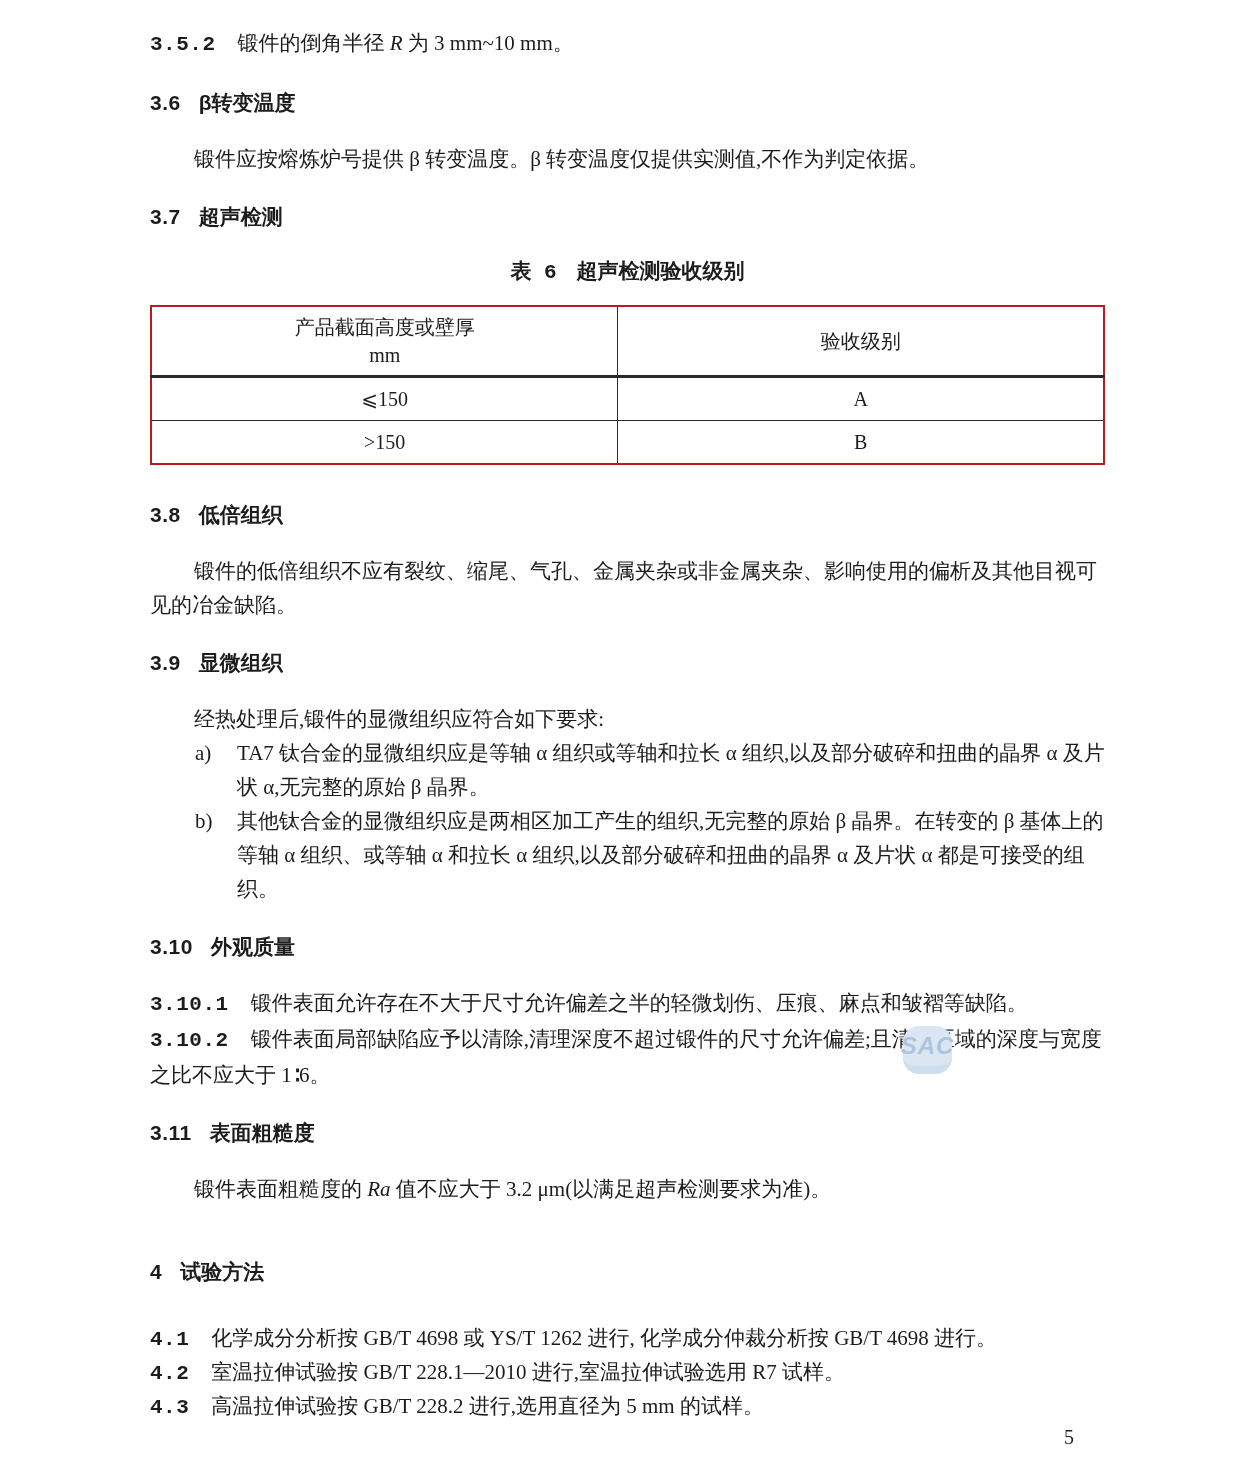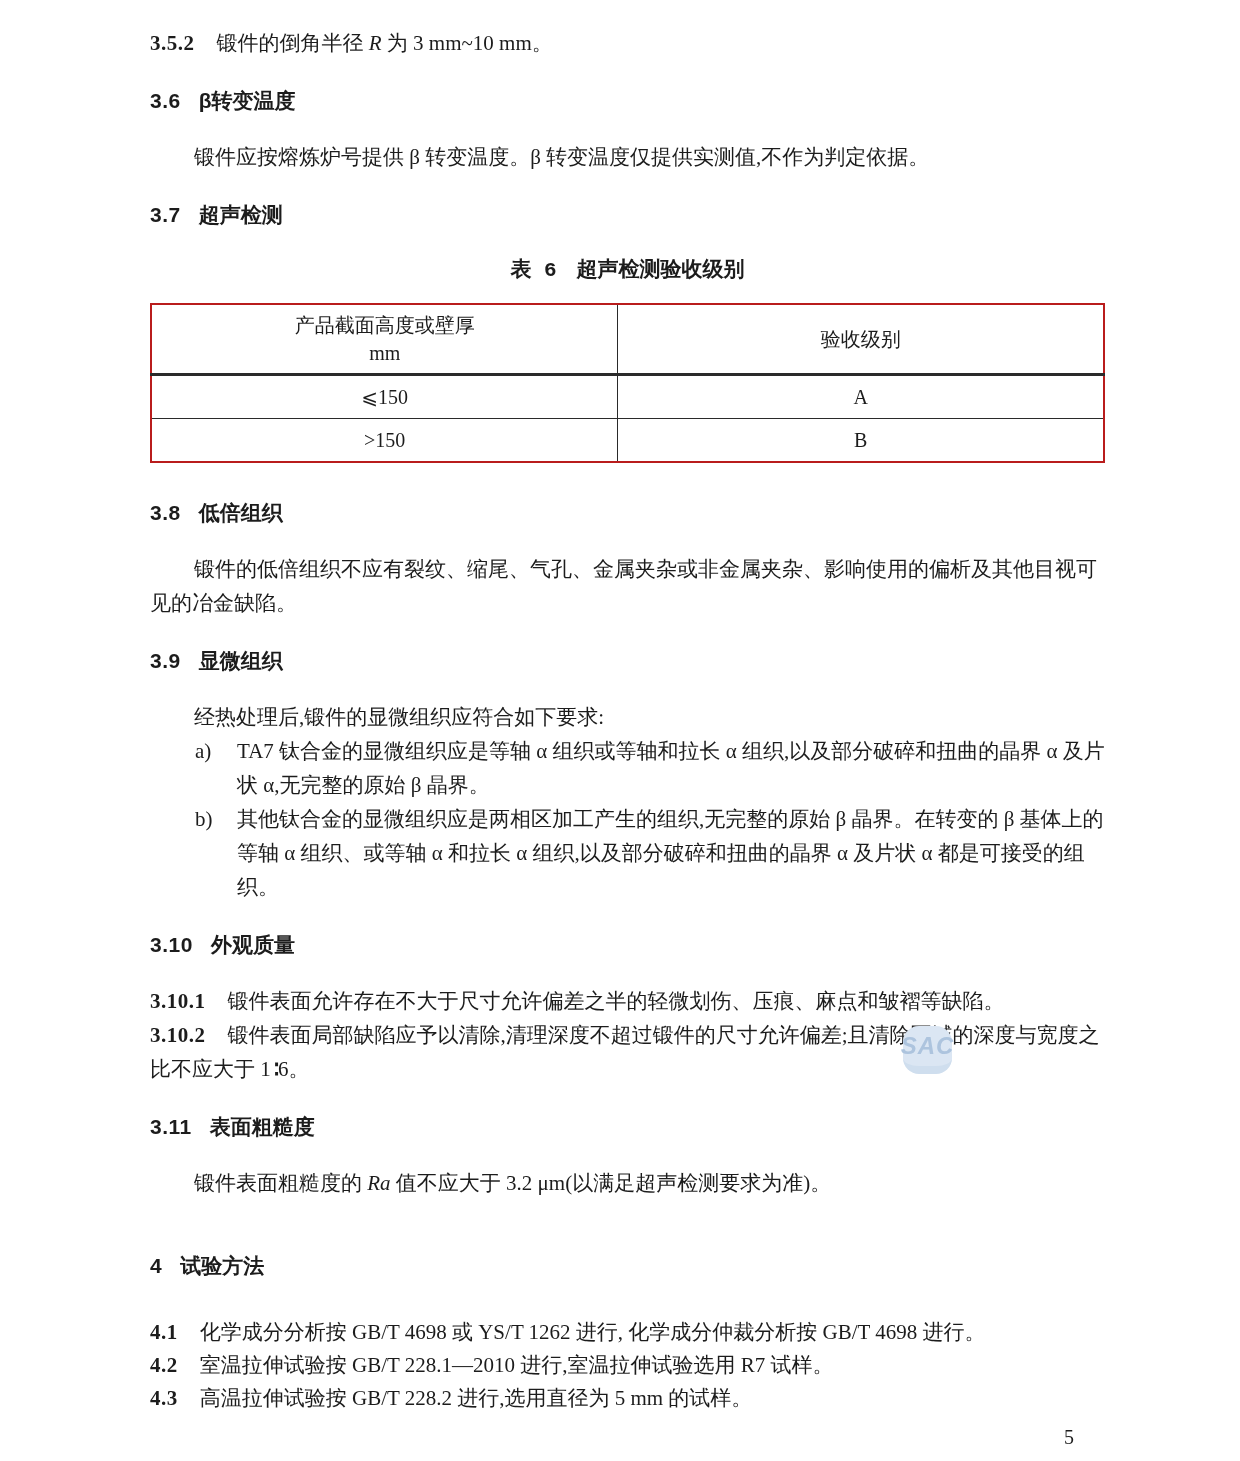--- a/index.html
+++ b/index.html
@@ -16,7 +16,7 @@
   }
   .clause{margin:0;line-height:34px;}
   .cnum{
-    font-family:Liberation Serif, serif;
+    font-family:Liberation Mono, monospace;
     font-weight:bold;
     margin-right:22px;
     letter-spacing:0.5px;

